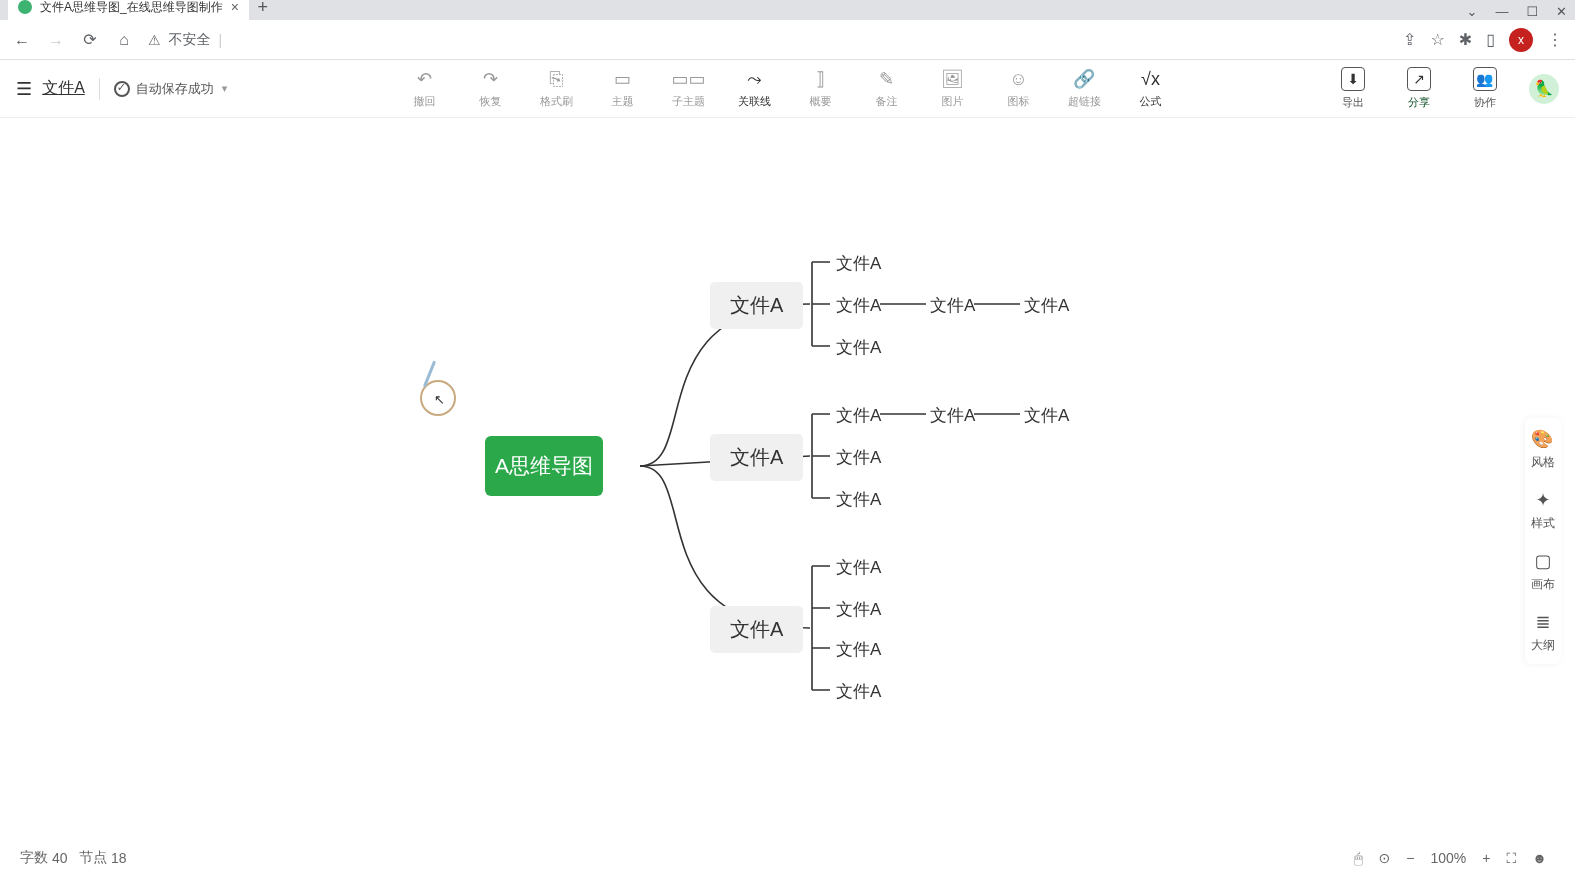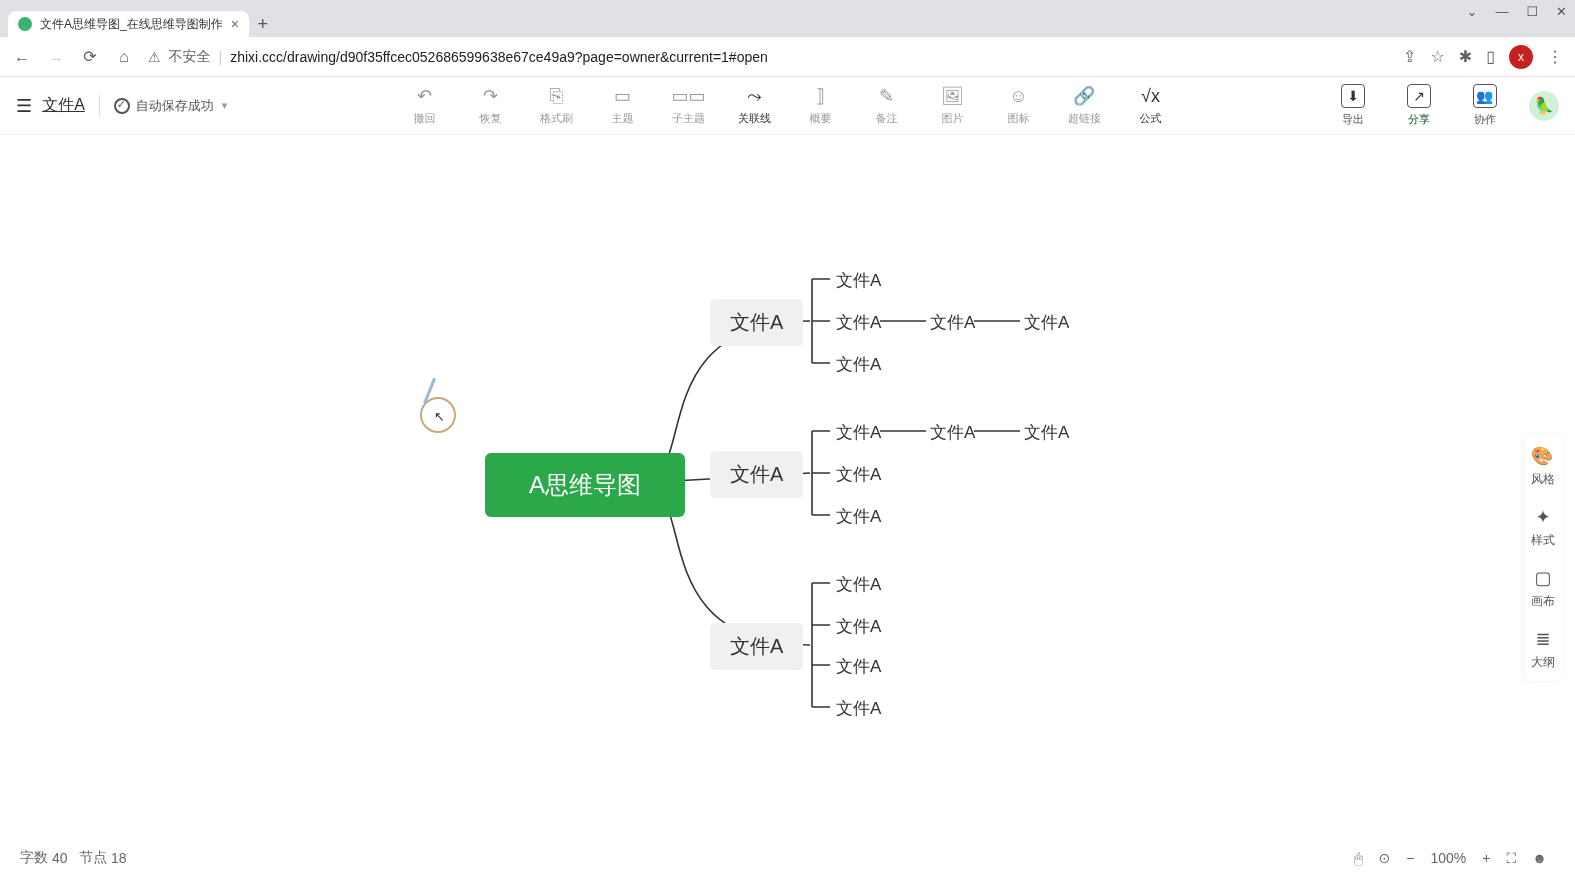--- a/index.html
+++ b/index.html
@@ -6,7 +6,7 @@
 html, body { width: 1575px; height: 876px; overflow: hidden; background: #fff; }
 
 
-.browser-tabs { height: 37px; background: #dfe1e4; display: flex; align-items: flex-end; padding: 0 8px; }
+.browser-tabs { height: 20px; background: #dfe1e4; display: flex; align-items: flex-end; padding: 0 8px; }
 .tab { height: 26px; background: #fff; border-radius: 8px 8px 0 0; display: flex; align-items: center; padding: 0 10px; gap: 8px; min-width: 220px; font-size: 12px; color: #333; }
 .tab .favicon { width: 14px; height: 14px; background: #3cb371; border-radius: 50%; display: inline-block; }
 .tab-close { color: #666; font-size: 14px; cursor: pointer; }

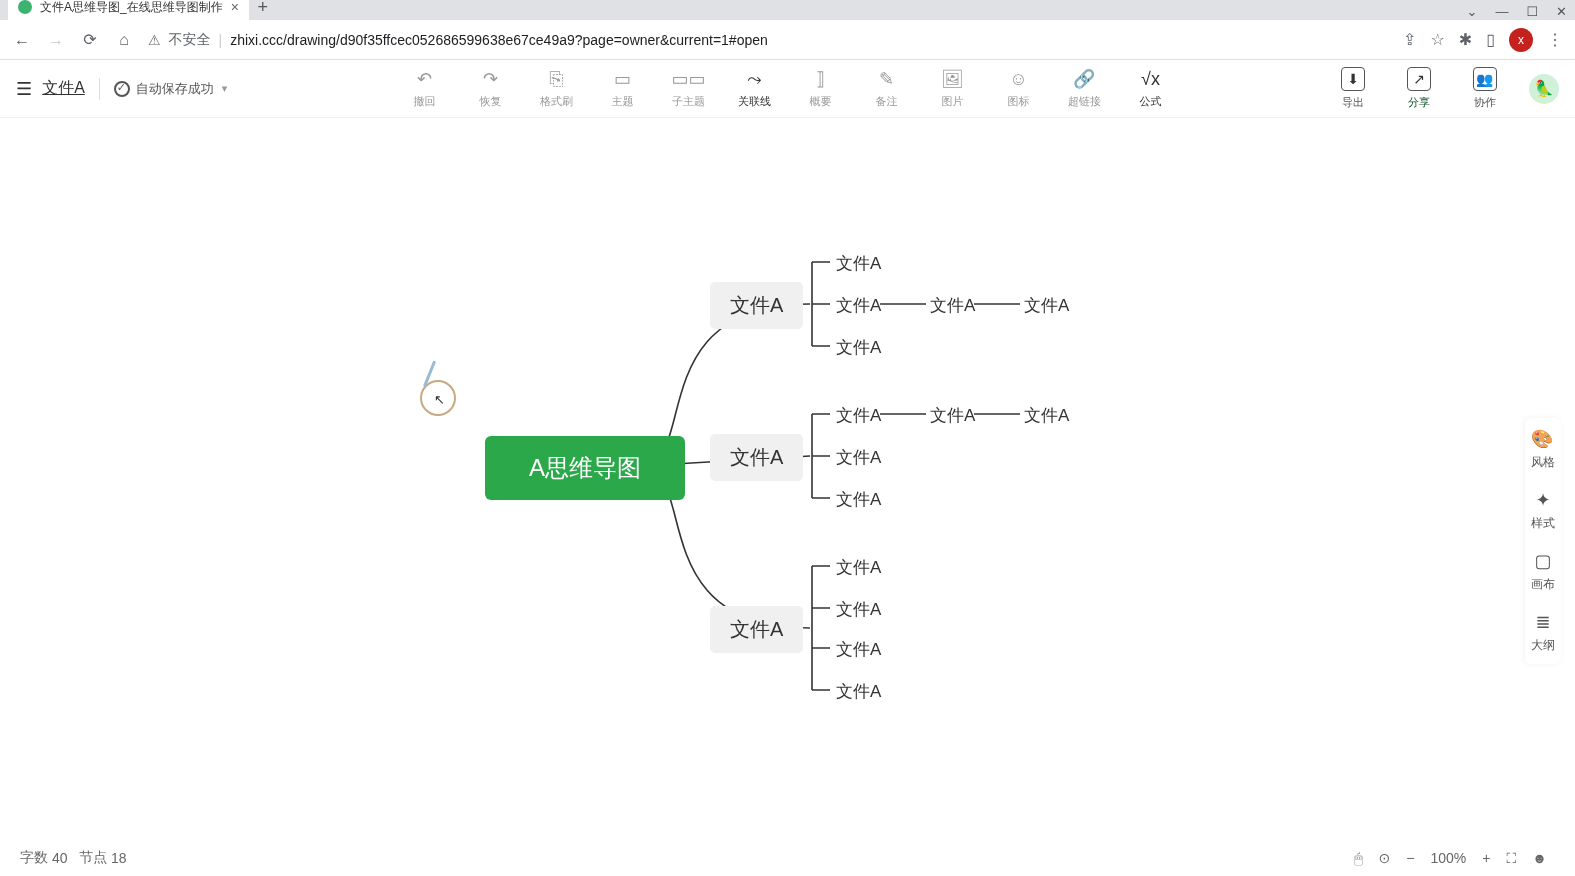--- a/index.html
+++ b/index.html
@@ -91,7 +91,6 @@
     <span>⚠</span>
     <span class="not-secure">不安全</span>
     <span style="color:#ccc">|</span>
-    <span class="url-text">zhixi.ccc/drawing/d90f35ffcec052686599638e67ce49a9?page=owner&amp;current=1#open</span>
   </div>
   <div class="addr-right">
     <span>⇪</span>

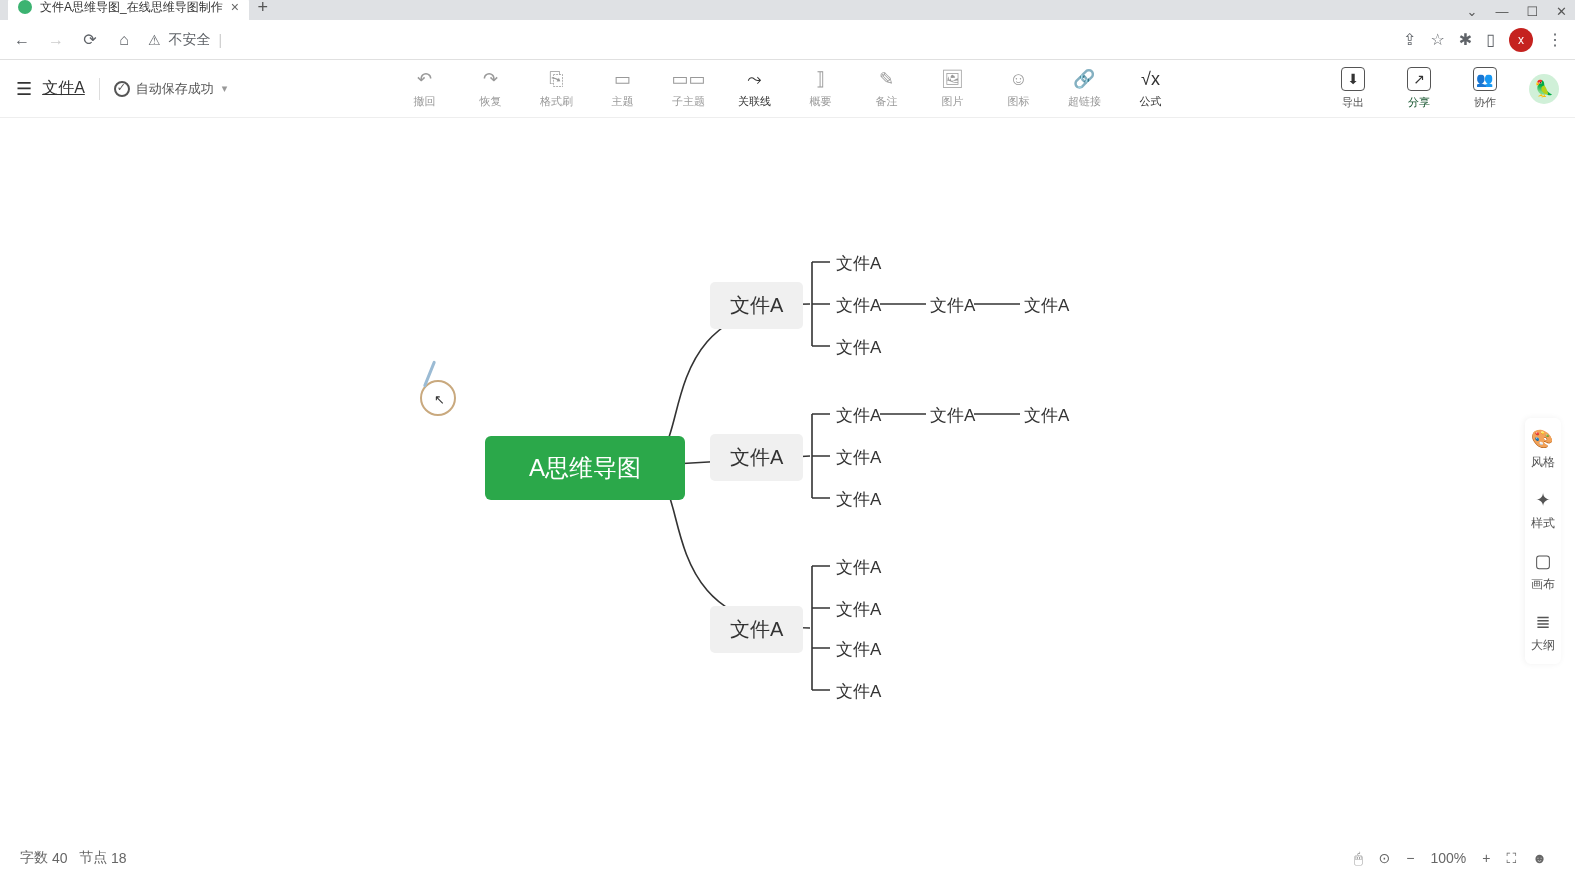--- a/index.html
+++ b/index.html
@@ -43,7 +43,7 @@
 
 .canvas { position: relative; width: 100%; height: 740px; background: #fff; }
 .node { position: absolute; font-size: 17px; color: #333; }
-.node-root { background: #2ba84a; color: #fff; padding: 16px 44px; border-radius: 6px; font-size: 24px; font-weight: 500;}
+.node-root { background: #2ba84a; color: #fff; padding: 16px 10px; border-radius: 6px; font-size: 21px; font-weight: 500;}
 .node-branch { background: #f0f0f0; padding: 10px 20px; border-radius: 5px; font-size: 20px; }
 .node-leaf { font-size: 17px; }
 

